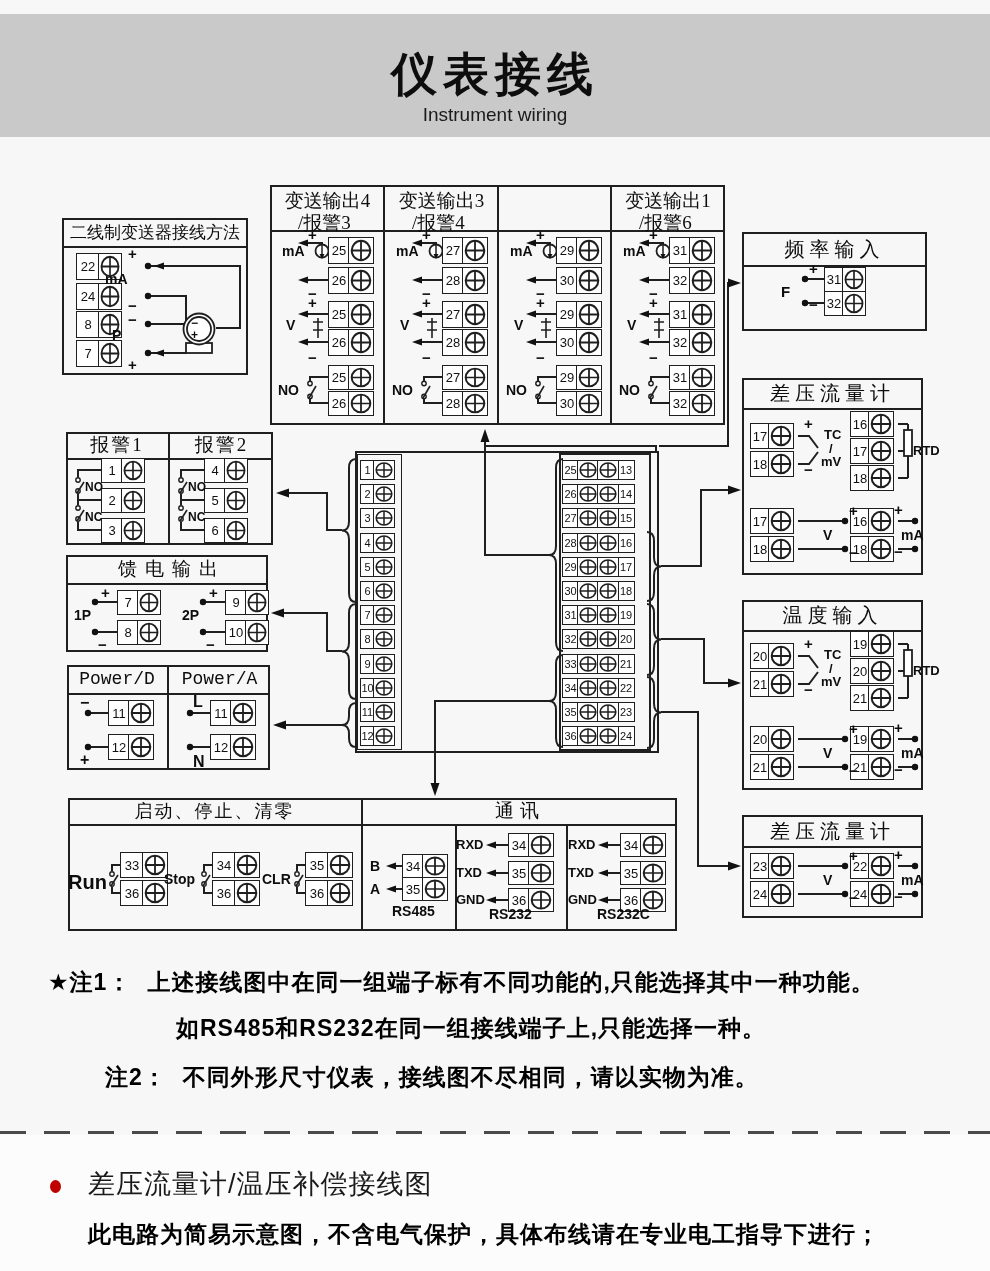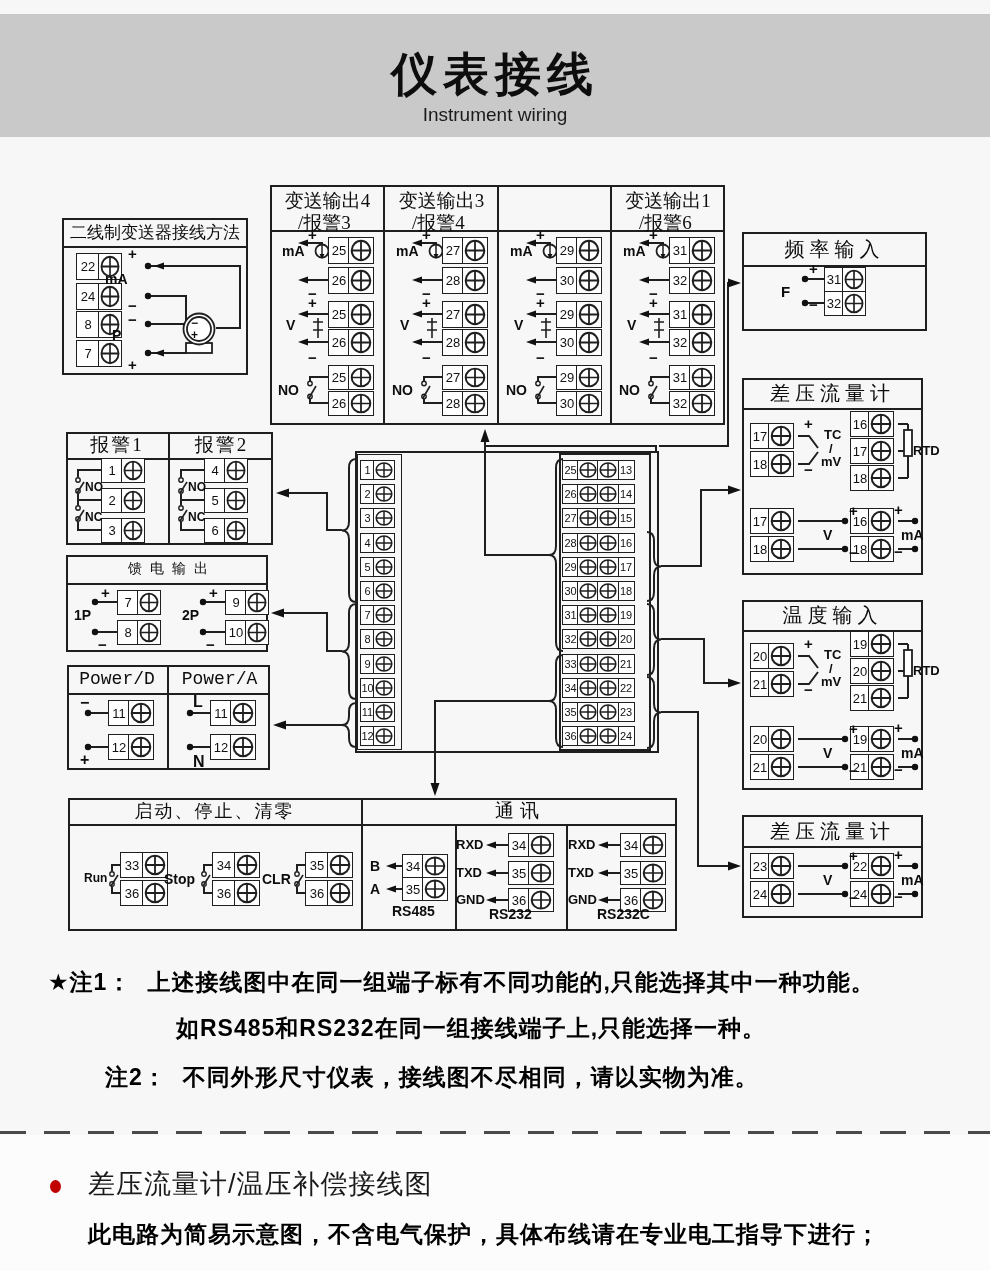--- a/index.html
+++ b/index.html
@@ -273,7 +273,7 @@
   <div class="bhead" style="left:742px;top:817px;width:181px;height:28px;font-size:20px;letter-spacing:5px">差压流量计</div>
   <div class="bhead" style="left:66px;top:432px;width:102px;height:25px;font-size:19px;letter-spacing:2px">报警1</div>
   <div class="bhead" style="left:170px;top:432px;width:103px;height:25px;font-size:19px;letter-spacing:2px">报警2</div>
-  <div class="bhead" style="left:66px;top:556px;width:212px;height:26px;font-size:14px;letter-spacing:8px">馈电输出</div>
+  <div class="bhead" style="left:66px;top:556px;width:212px;height:26px;font-size:19px;letter-spacing:8px">馈电输出</div>
   <div class="bhead" style="left:67px;top:666px;width:100px;height:26px;font-size:18px;font-family:'Liberation Mono','DejaVu Sans Mono',monospace">Power/D</div>
   <div class="bhead" style="left:169px;top:666px;width:101px;height:26px;font-size:18px;font-family:'Liberation Mono','DejaVu Sans Mono',monospace">Power/A</div>
   <div class="bhead" style="left:363px;top:799px;width:314px;height:24px;font-size:19px;letter-spacing:6px">通讯</div>

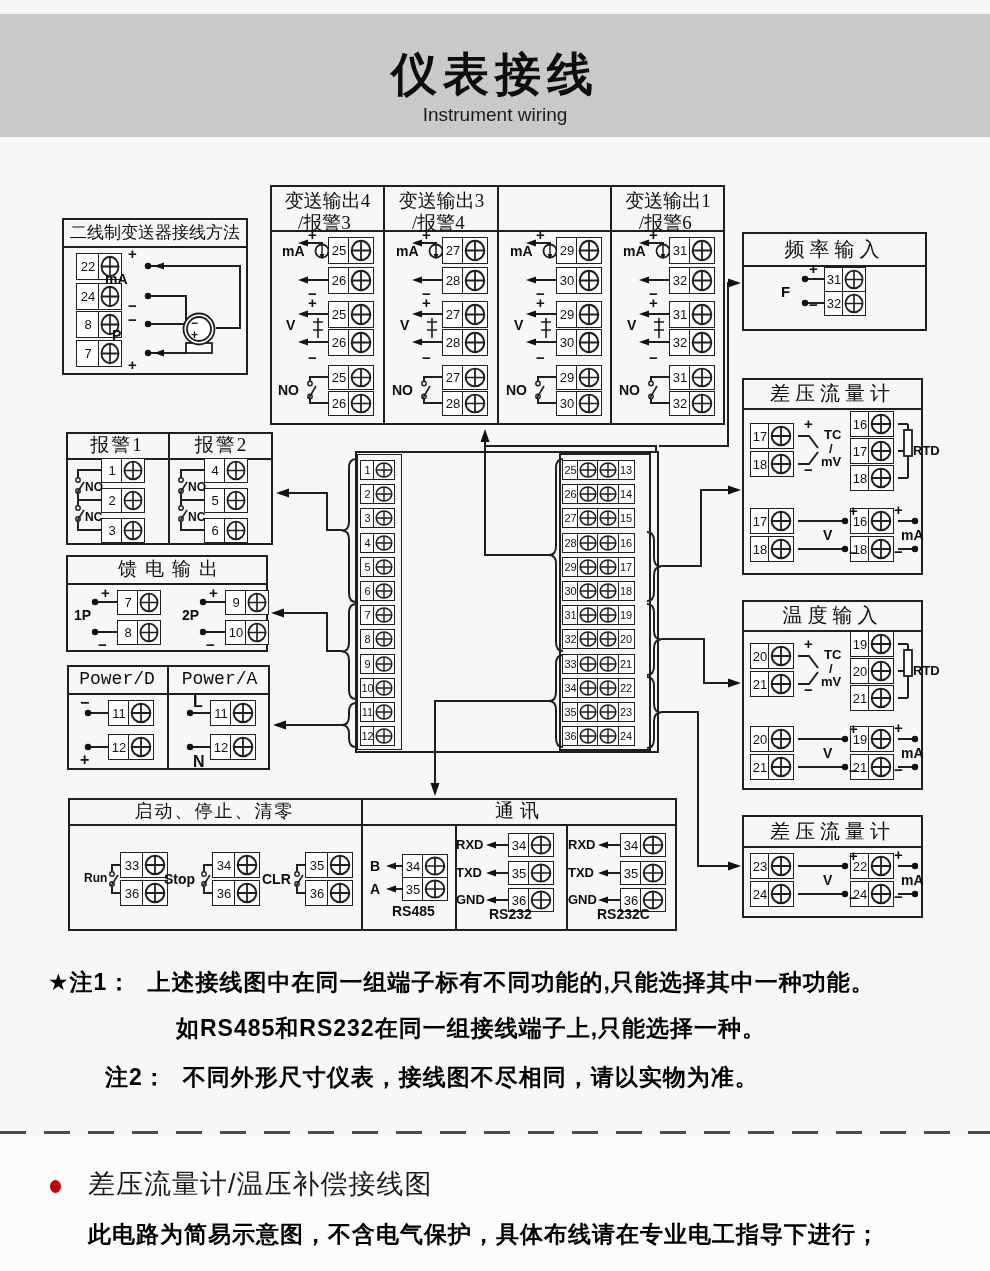--- a/index.html
+++ b/index.html
@@ -983,7 +983,7 @@
         </svg>
       </div>
     </div>
-    <div class="lbl" style="left: 76px; top: 872px; font-size: 12px; padding-left: 8px;">Run</div>
+    <div class="lbl" style="left: 68px; top: 872px; font-size: 20px;">Run</div>
     <div class="trow" style="left: 212px; top: 852px;">
       <div class="cell" style="width: 24px; height: 26px; font-size: 13px;">34</div>
       <div class="cell cml" style="width: 26px; height: 26px;">

